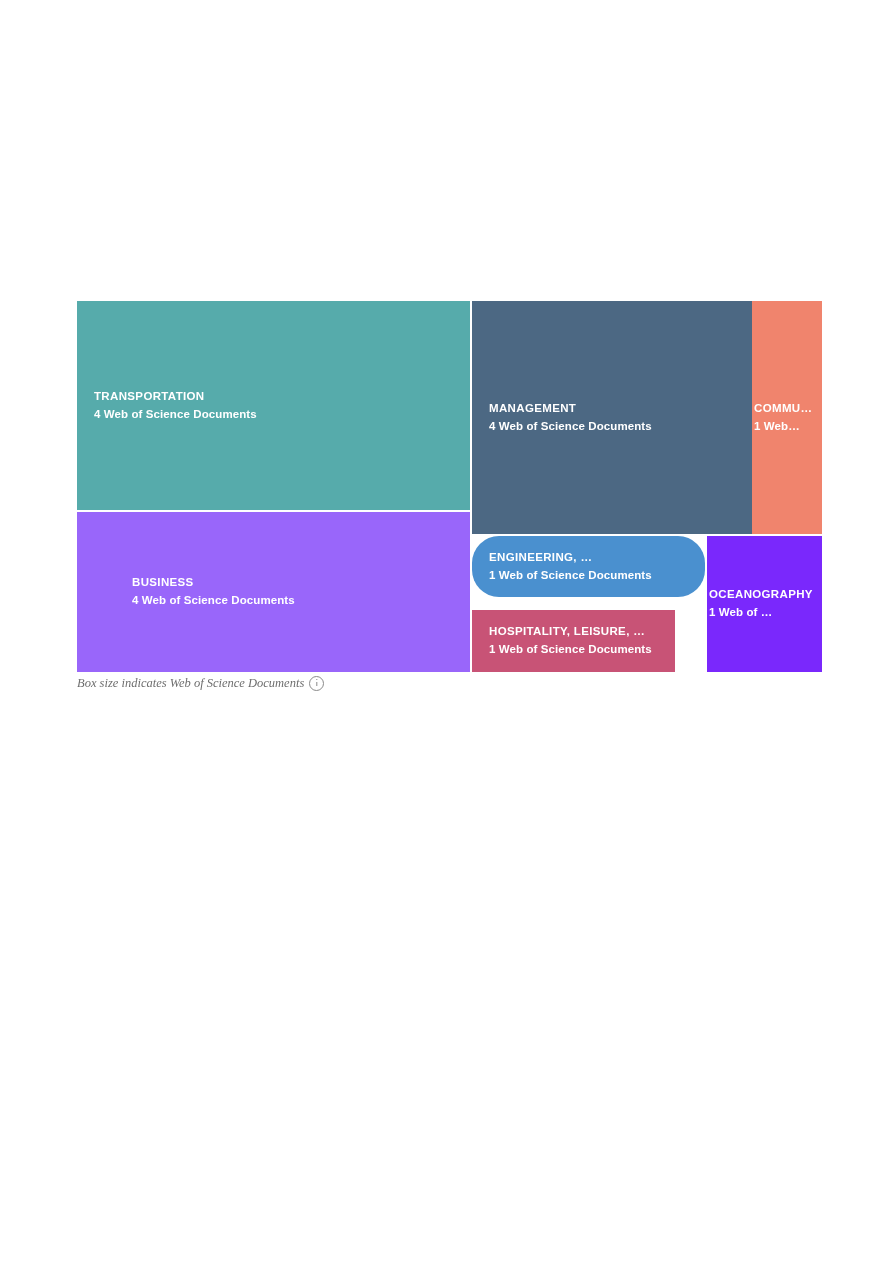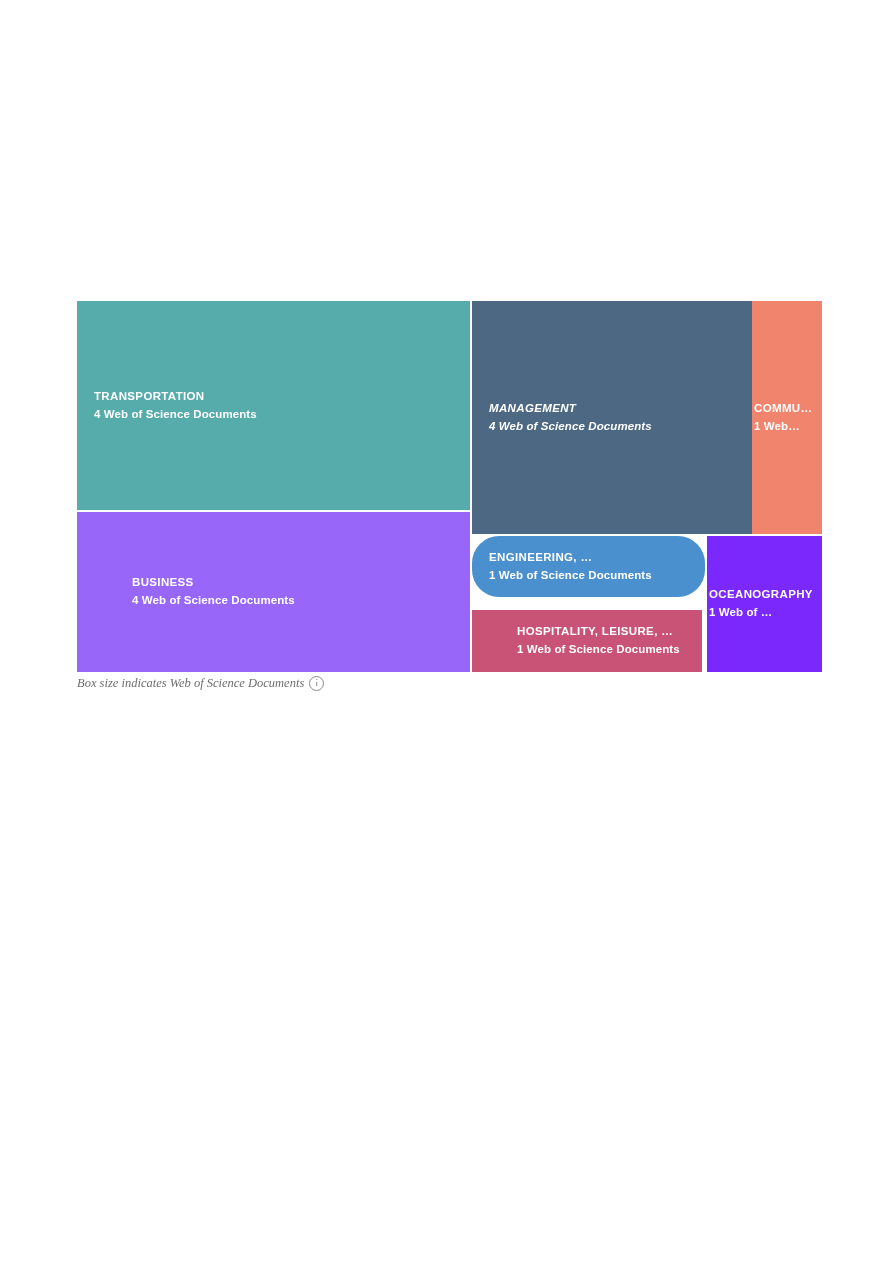--- a/index.html
+++ b/index.html
@@ -122,7 +122,7 @@
       </div>
     </div>
 
-    <div class="tm-tile" style="left:395px; top:0px; width:290px; height:233px; background:#4c6883;font-style:italic;">
+    <div class="tm-tile" style="left:395px; top:0px; width:290px; height:233px; background:#4c6883;">
       <div class="tm-label-wrap">
         <div class="tm-name">MANAGEMENT</div>
         <div class="tm-value">4 Web of Science Documents</div>

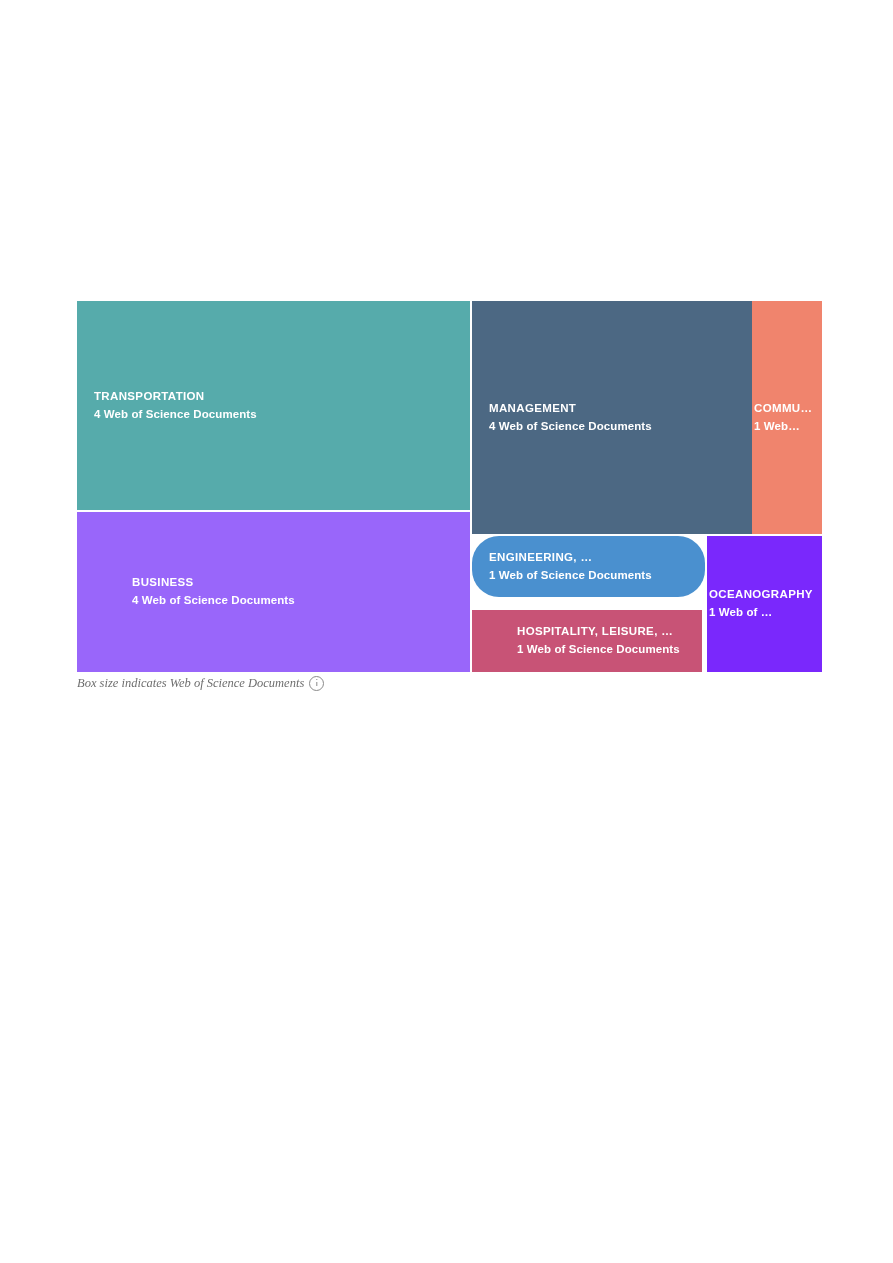--- a/index.html
+++ b/index.html
@@ -150,7 +150,7 @@
       </div>
     </div>
 
-    <div class="tm-tile" style="left:395px; top:309px; width:230px; height:62px; background:#c85376;padding-left:28px;">
+    <div class="tm-tile" style="left:395px; top:309px; width:203px; height:62px; background:#c85376;">
       <div class="tm-label-wrap">
         <div class="tm-name">HOSPITALITY, LEISURE, …</div>
         <div class="tm-value">1 Web of Science Documents</div>

